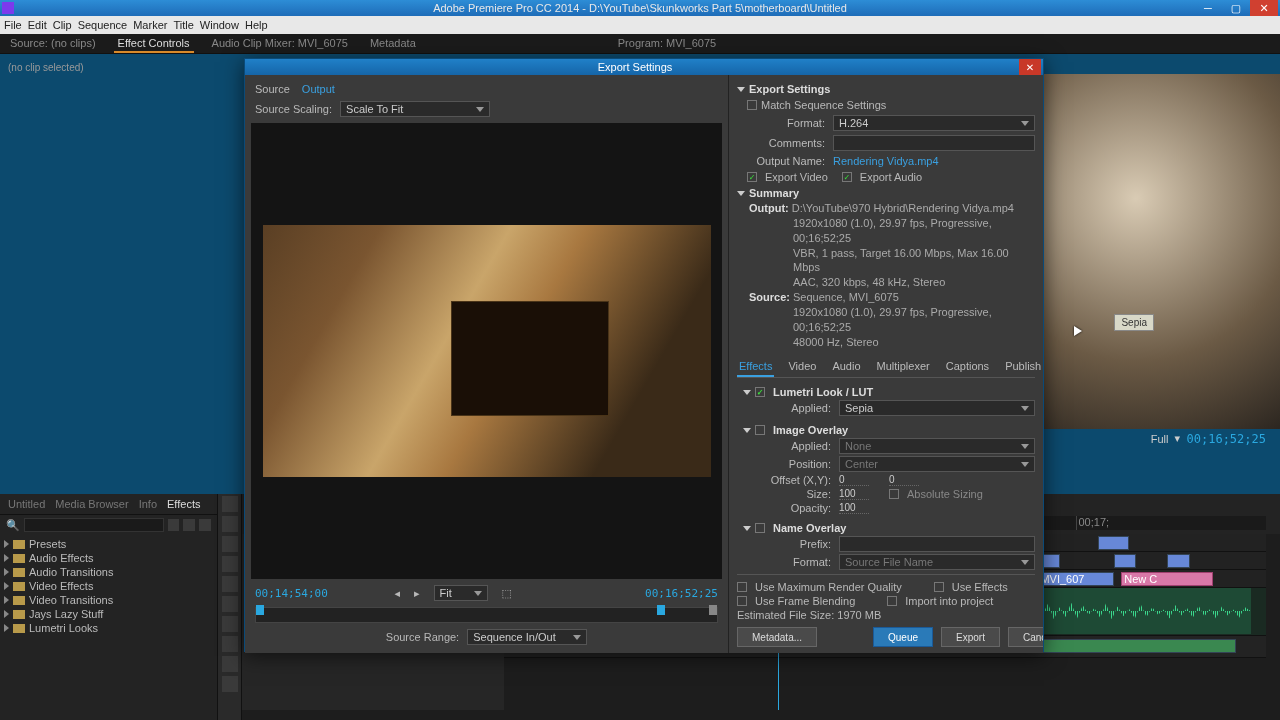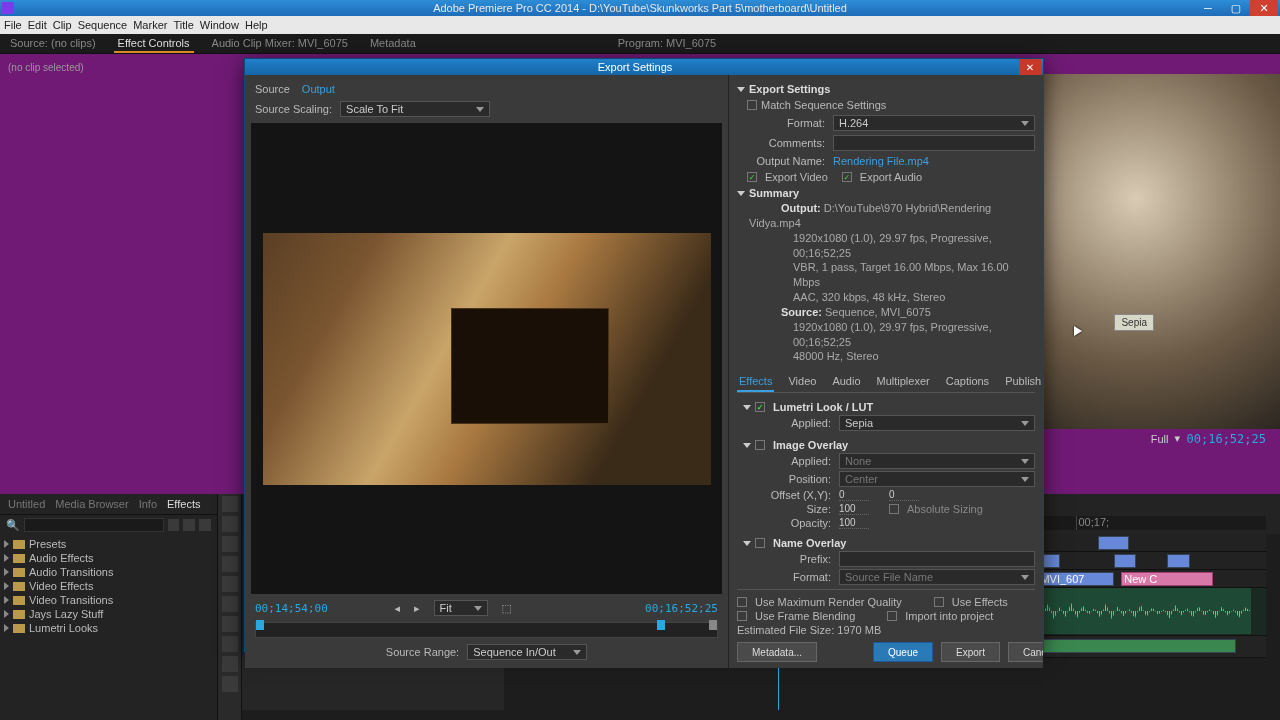--- a/index.html
+++ b/index.html
@@ -14,7 +14,7 @@
 .menubar span { font-size: 11px; }
 .app-tabs { background: #1b1b1b; height: 20px; display: flex; padding: 0 6px; gap: 14px; color: #888; font-size: 10px; border-bottom: 1px solid #111; }
 .app-tabs .lbl { padding: 3px 4px; }
-.workspace { position: relative; height: 666px; background: #701a75; }
+.workspace { position: relative; height: 666px; background: #0c4a6e; }
 .panel-label { position: absolute; font-size: 10px; color: #999; }
 .preview-img { position: absolute; right: 0; top: 20px; width: 240px; height: 355px; background: radial-gradient(circle at 40% 35%, #d9cbb4 0%, #6b5a45 60%, #2c2620 100%); overflow: hidden; }
 .preview-controls { position: absolute; right: 6px; top: 378px; color: #ccc; font-size: 10px; display: flex; gap: 6px; align-items: center; }

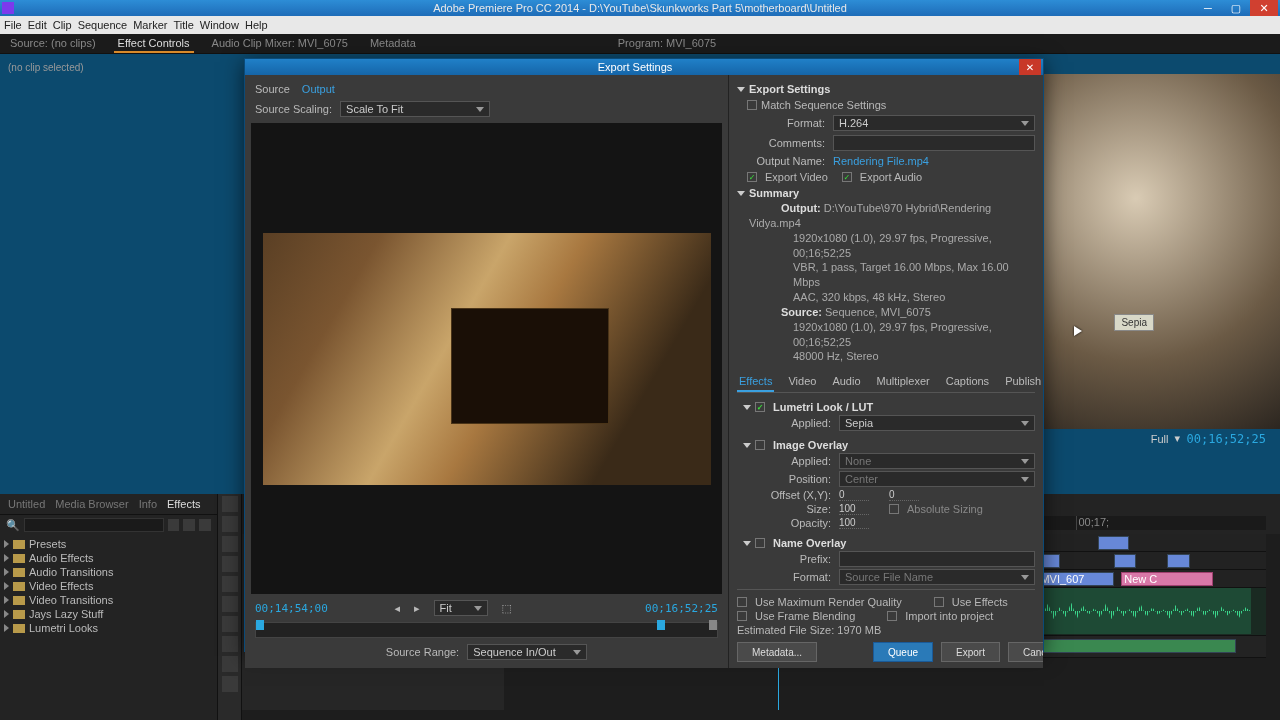--- a/index.html
+++ b/index.html
@@ -319,7 +319,7 @@
         </div>
         <div class="row">
             <span class="lbl">Output Name:</span>
-          <span class="link">Rendering File.mp4</span>
+          <span class="link">Rendering Vidya.mp4</span>
         </div>
         <div class="row" style="margin-left:10px">
           <span class="inline-chk">

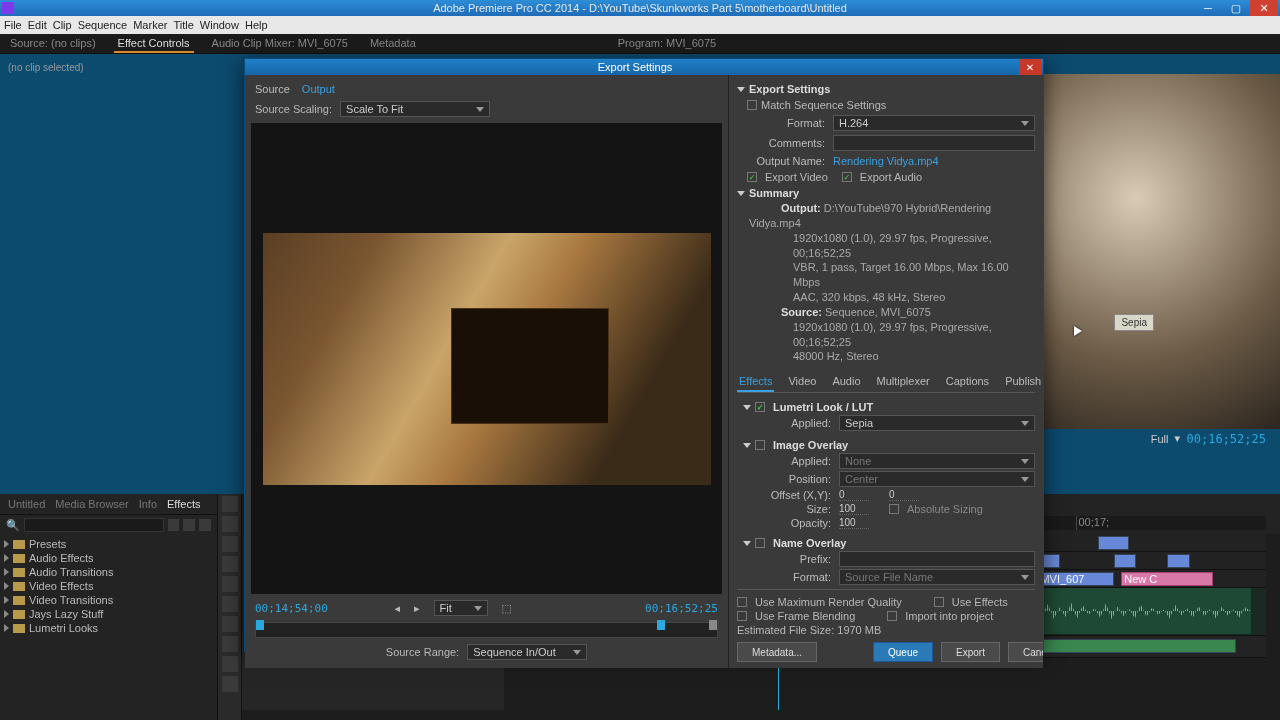--- a/index.html
+++ b/index.html
@@ -83,7 +83,7 @@
 .link { color: #3aa0e0; }
 .inline-chk { display: flex; align-items: center; gap: 4px; margin-right: 14px; }
 .summary { margin-left: 12px; line-height: 1.35; color: #aaa; }
-.summary b { color: #ddd; margin-left: 32px; }
+.summary b { color: #ddd; }
 .eff-tabs { display: flex; gap: 12px; margin: 8px 0 4px 0; border-bottom: 1px solid #555; }
 .eff-tabs span { padding: 3px 2px; color: #bbb; }
 .eff-tabs .active { color: #3aa0e0; border-bottom: 2px solid #3aa0e0; }

